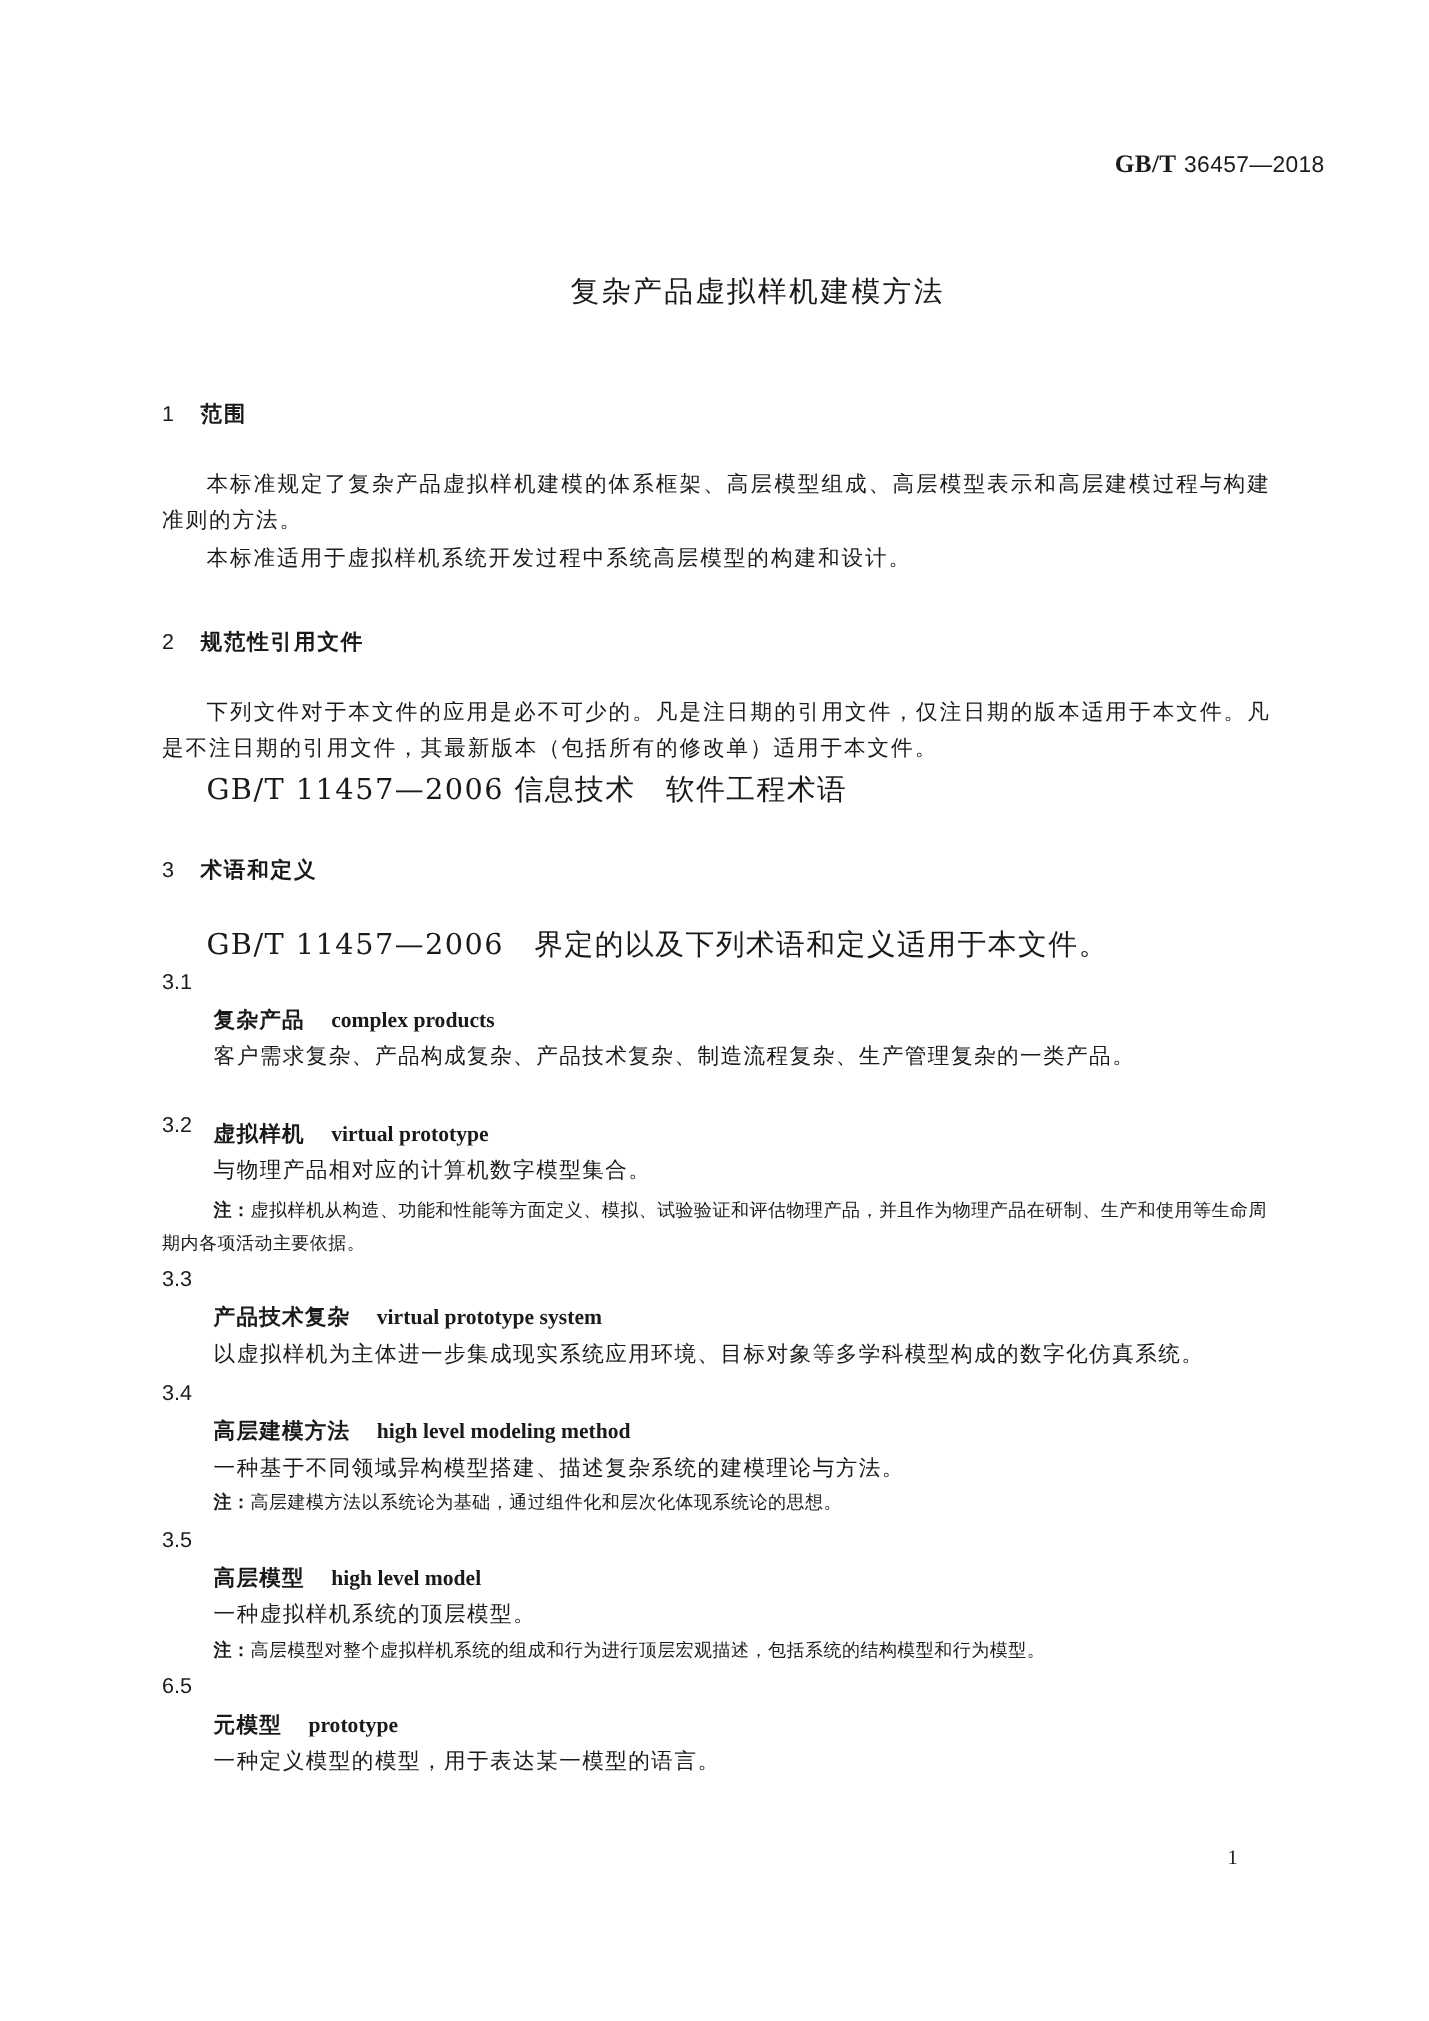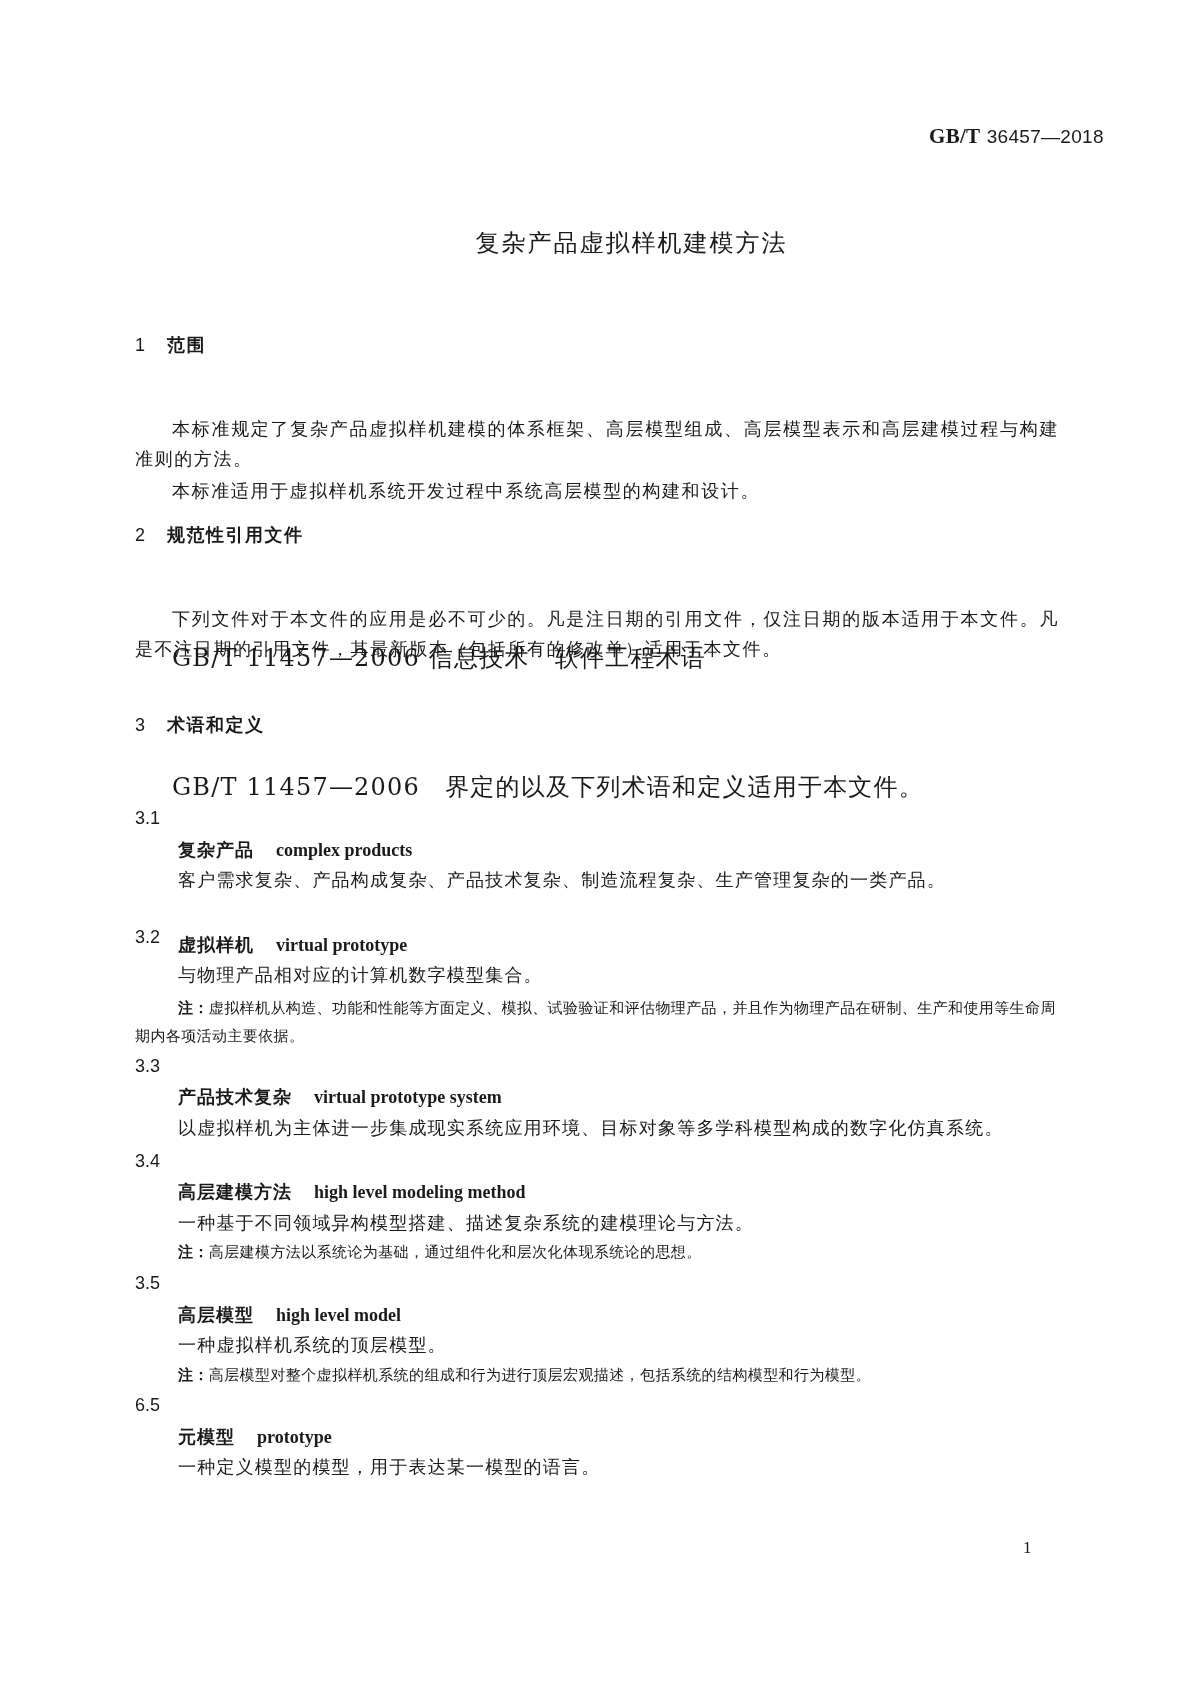--- a/index.html
+++ b/index.html
@@ -14,7 +14,7 @@
   .h1 { left: 135px; font-size: 18px; font-family: "DejaVu Sans", sans-serif; font-weight: bold; letter-spacing: 1.5px; }
   .h1 .no { display: inline-block; width: 32px; font-weight: normal; font-family: "Liberation Sans", sans-serif; }
   .para { left: 135px; width: 924px; font-size: 18px; line-height: 30px; white-space: normal;
-          text-align: justify; letter-spacing: 1.6px; margin-top: 25px; }
+          text-align: justify; letter-spacing: 1.6px; }
   .para.indent { text-indent: 37px; }
   .line { left: 172px; font-size: 24px; letter-spacing: 1.2px; }
   .clause { left: 135px; font-size: 18px; font-family: "Liberation Sans", sans-serif; }

